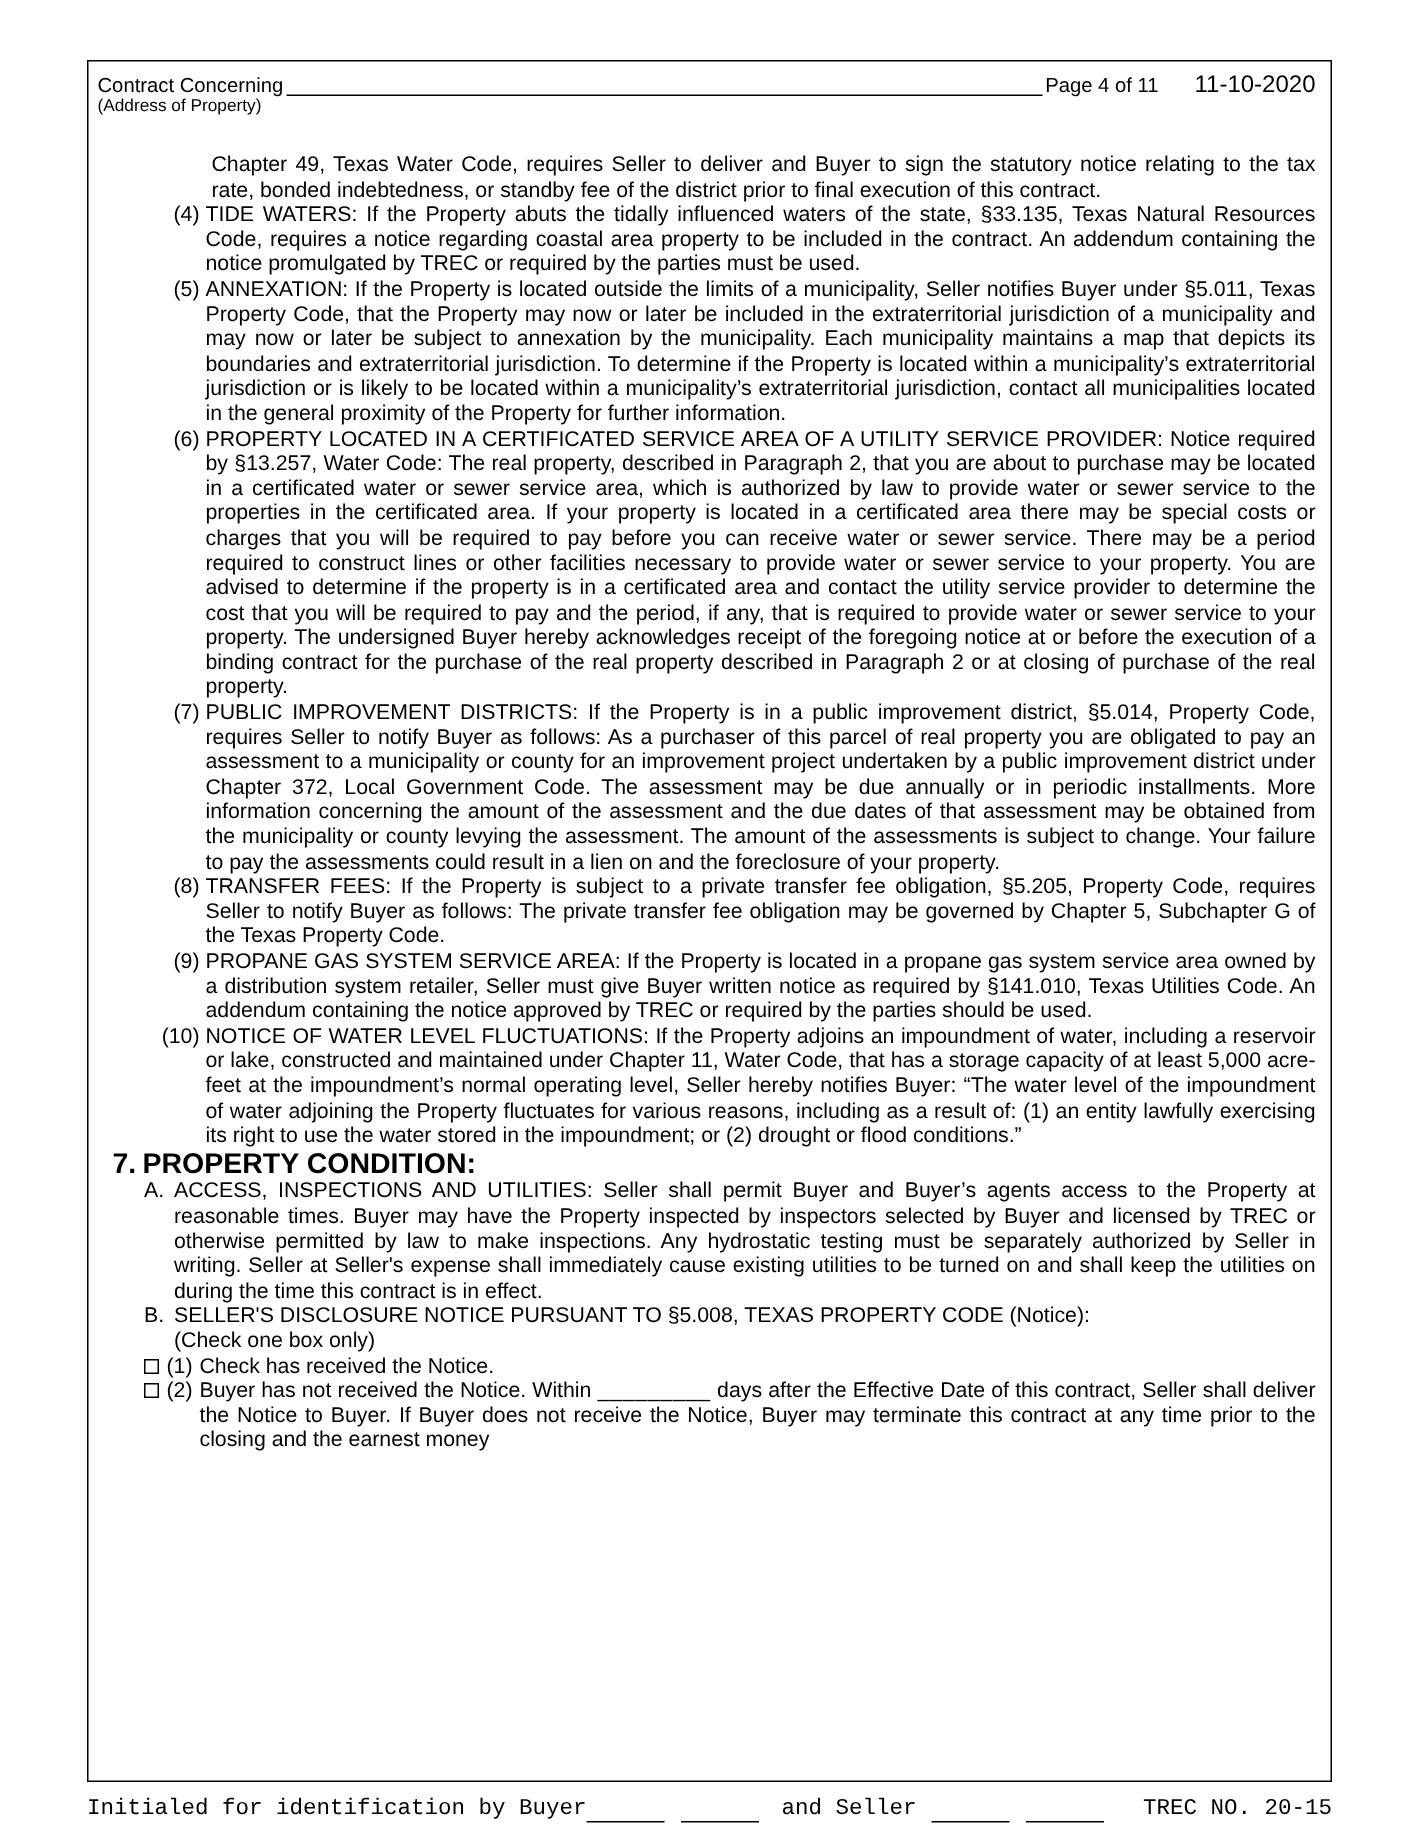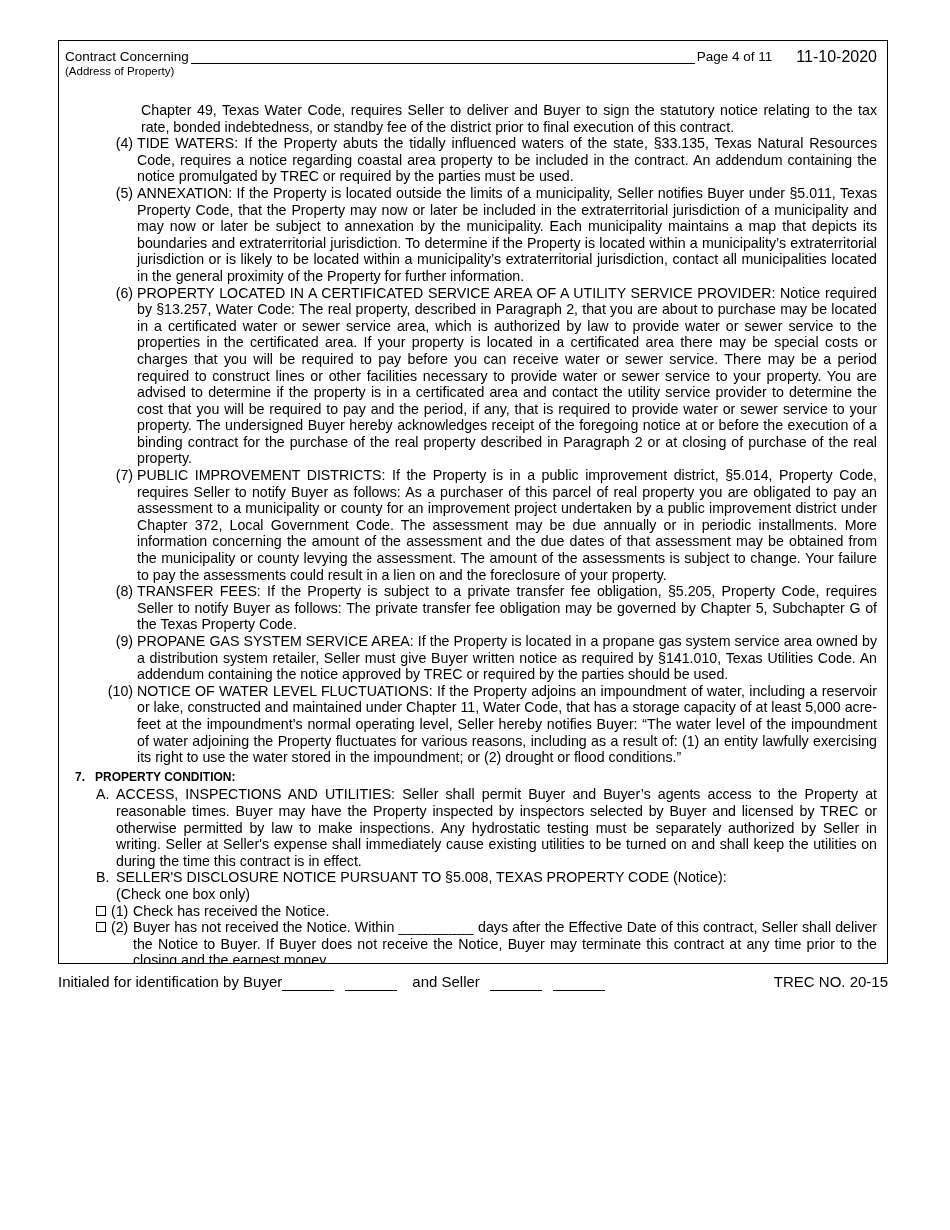--- a/index.html
+++ b/index.html
@@ -12,7 +12,7 @@
   .page { width:950px; height:1230px; padding:40px 62px 0 58px; }
   .border-box {
     border:1px solid #000;
-    height:924px;
+    height:1148px;
     padding:8px 10px 0 6px;
     overflow:hidden;
   }

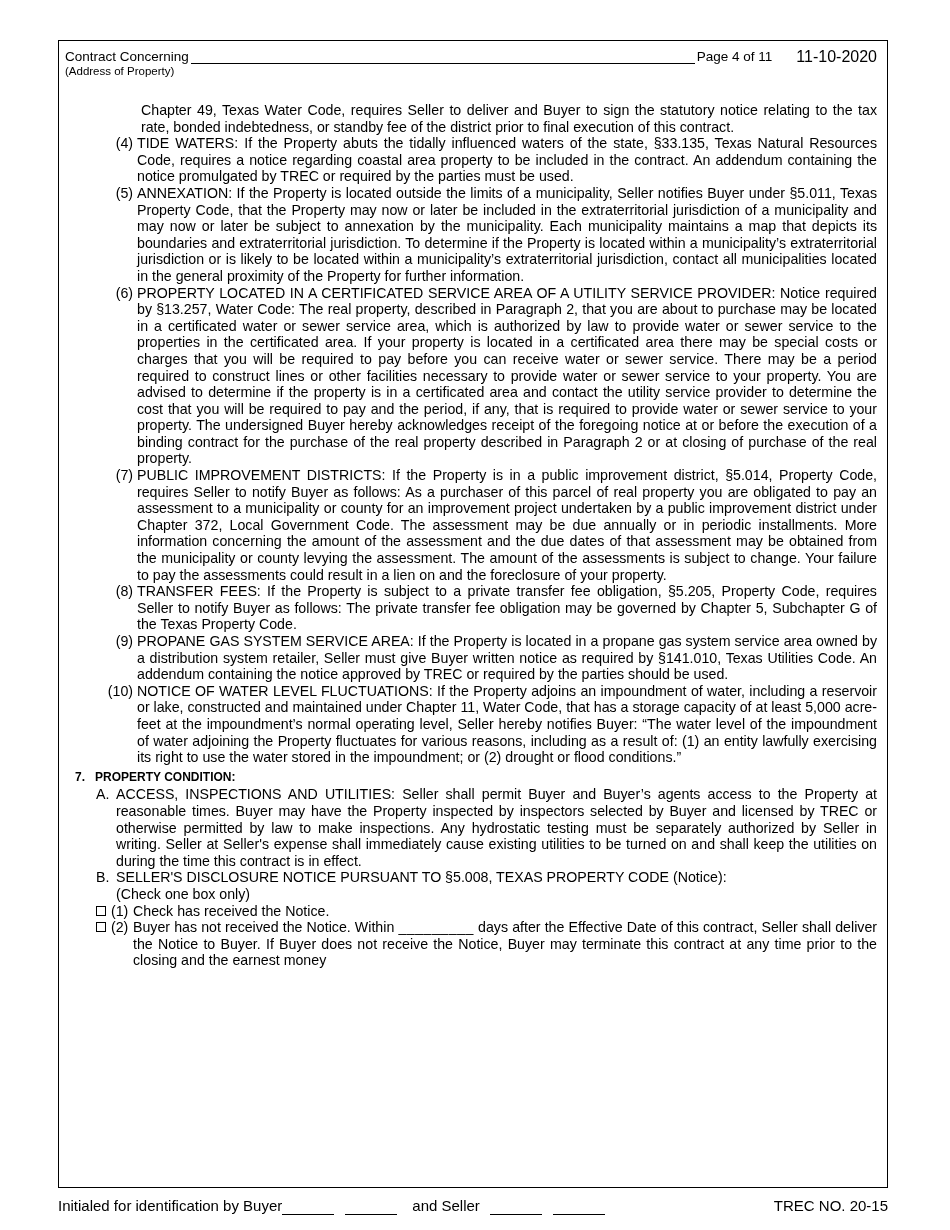--- a/index.html
+++ b/index.html
@@ -31,7 +31,7 @@
   .item .num { flex:none; width:32px; text-align:right; padding-right:4px; font-size:14.2px; line-height:16.6px; }
   .item .txt { flex:1; }
   
-  .sec7 { margin:3px 0 1px 10px; font-weight:bold; font-size:12px; line-height:16.6px; }
+  .sec7 { margin:3px 0 1px 10px; font-weight:bold; font-size:19px; line-height:16.6px; }
   .sec7 .sec7num { display:inline-block; width:20px; }
   .sub { display:flex; margin-left:31px; align-items:flex-start; }
   .sub .letter { flex:none; width:20px; font-size:14.2px; line-height:16.6px; }

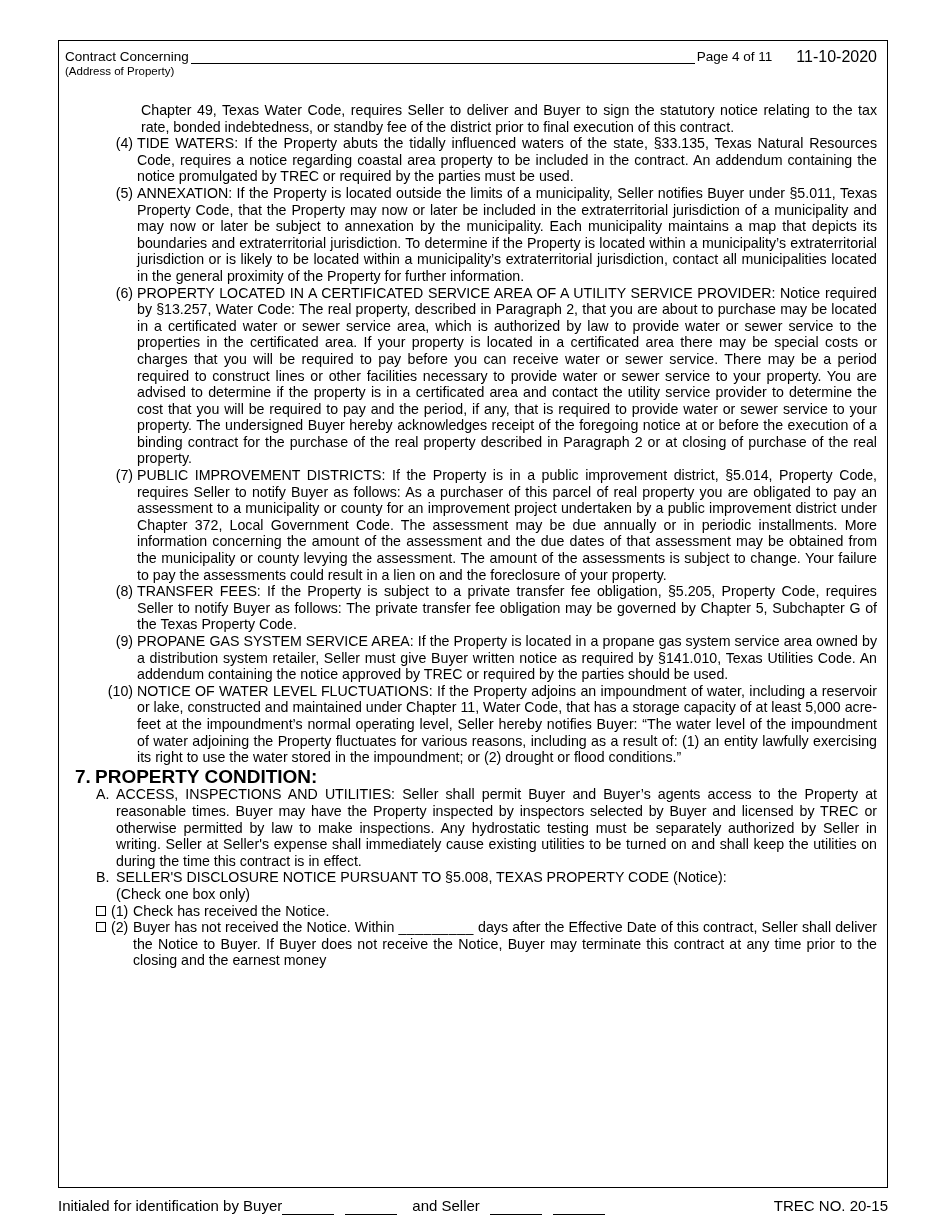--- a/index.html
+++ b/index.html
@@ -46,7 +46,7 @@
   .check-row .txt { flex:1; }
   .days-blank { white-space:nowrap; letter-spacing:0.5px; }
   
-  .footer { display:flex; justify-content:space-between; align-items:center; margin-top:9px; font-size:15px; line-height:18px; }
+  .footer { display:flex; justify-content:space-between; align-items:center; margin-top:9px; font-size:15px; line-height:18px;font-family:Liberation Mono, monospace; }
   .footer-left { display:flex; align-items:flex-end; }
   .fblank { display:inline-block; width:52px; border-bottom:1px solid #000; height:16px; margin-right:11px; }
   .fblank.first { margin-left:0; }

